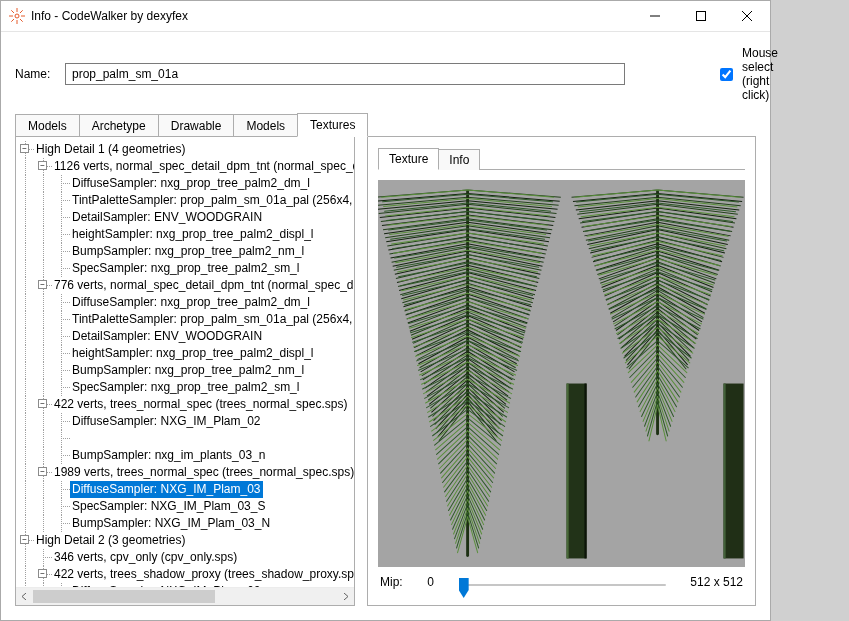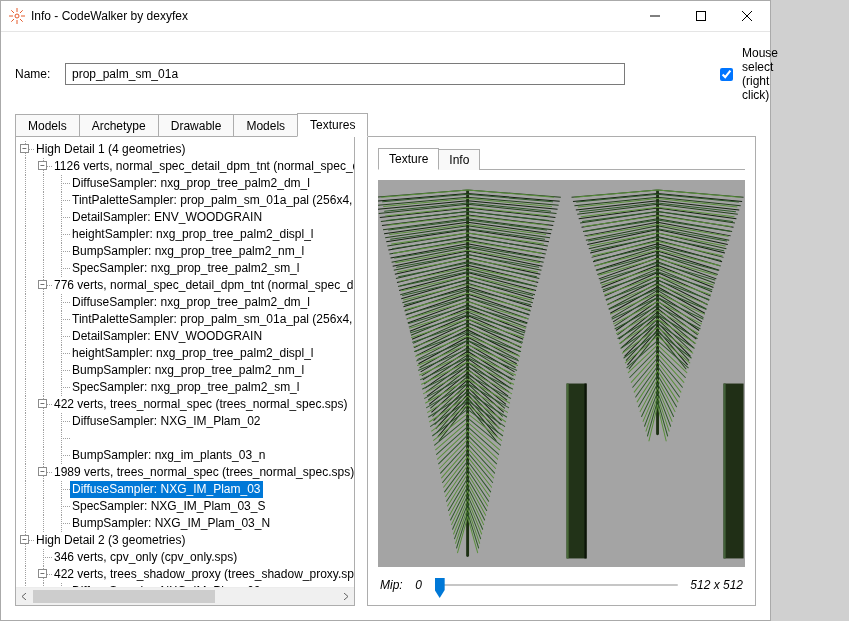--- a/index.html
+++ b/index.html
@@ -118,7 +118,7 @@
     position:relative; min-height:0; overflow:hidden;
   }
 
-  .miprow { display:flex; align-items:center; gap:8px; padding:8px 2px 0 2px;font-style:italic; }
+  .miprow { display:flex; gap:20px; padding:8px 2px 0 2px; }
   .slider { flex:1; position:relative; height:20px; }
   .slider .track { position:absolute; left:4px; right:4px; top:9px; height:2px; background:#c6c6c6; border-radius:1px; }
   .slider .thumb {

